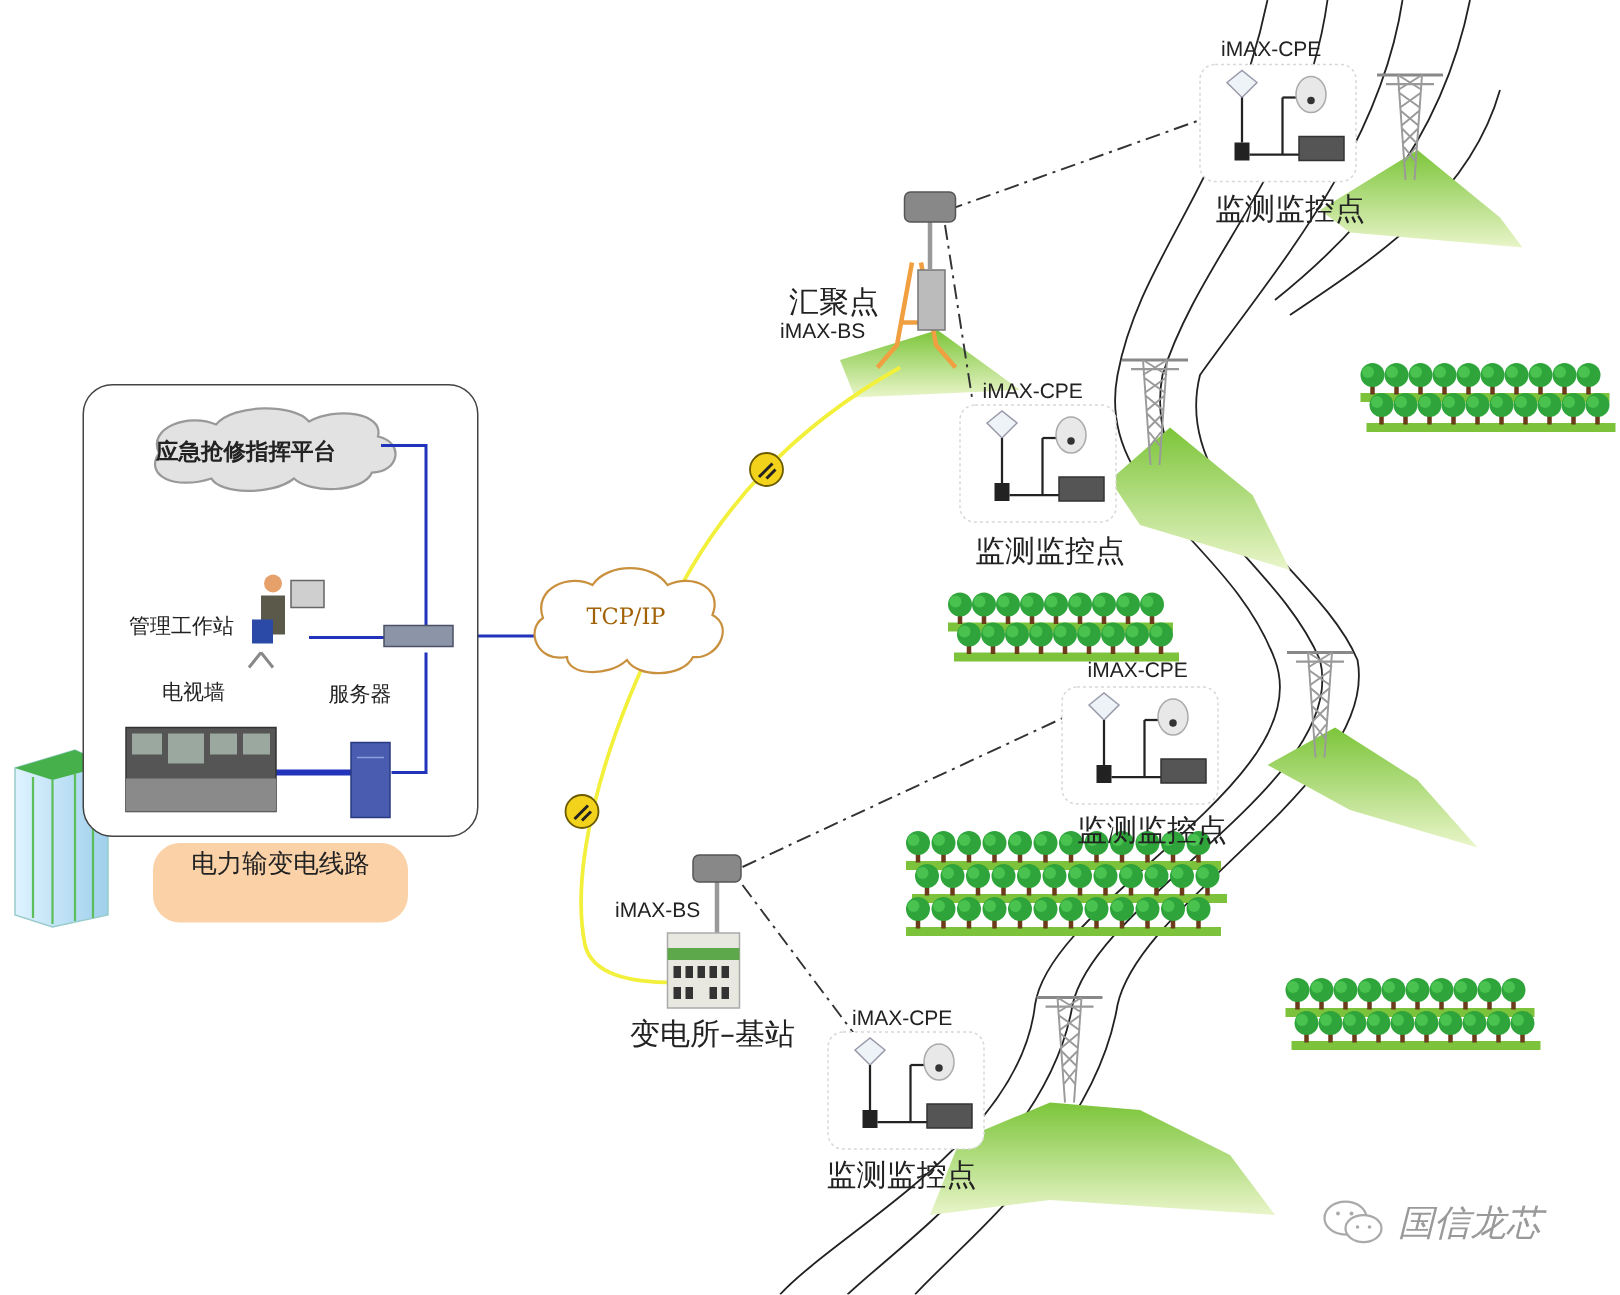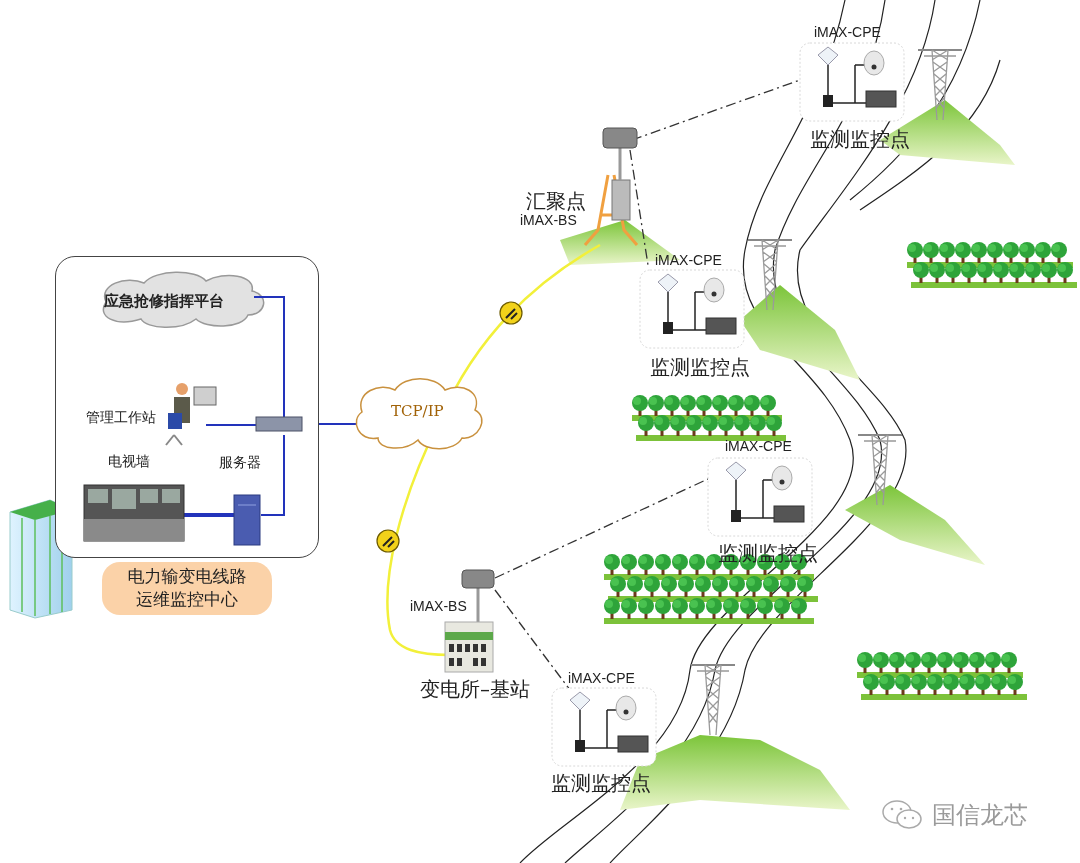--- a/index.html
+++ b/index.html
@@ -301,7 +301,6 @@
 
 <div class="center-title">
   <div>电力输变电线路</div>
-  <div>运维监控中心</div>
 </div>
 
 <span class="lbl" style="left:391px;top:402px;font-family:'DejaVu Serif',serif;font-size:15px;color:#a16207">TCP/IP</span>

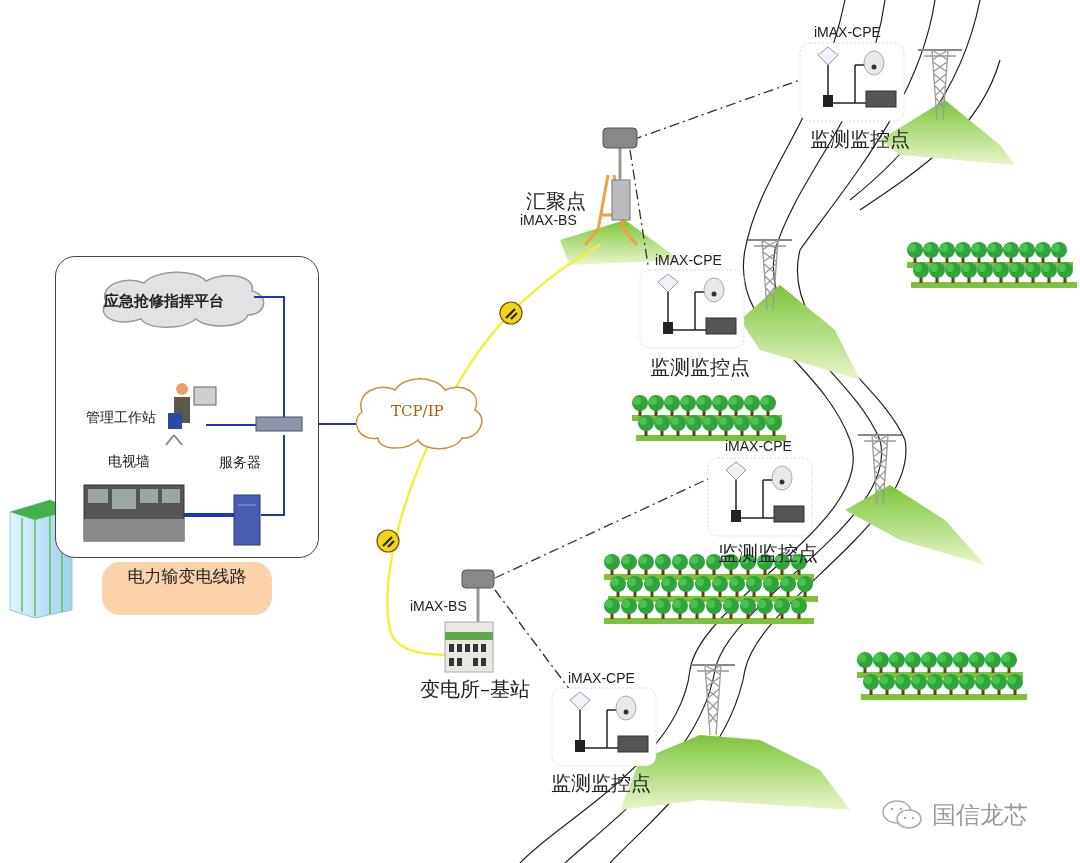--- a/index.html
+++ b/index.html
@@ -10,7 +10,7 @@
   .lbl-en { font-family:"Liberation Sans", sans-serif; font-size:14px; }
   .center-box { position:absolute; left:55px; top:256px; width:262px; height:300px; border:1.5px solid #444; border-radius:20px; background:#fff; }
   .center-title { position:absolute; left:102px; top:562px; width:170px; height:50px; background:#fbd2a8; border-radius:18px; text-align:center; font-size:17px; line-height:23px; color:#222; padding-top:3px; }
-  .watermark { position:absolute; left:880px; top:798px; display:flex; align-items:center; gap:8px; color:#9a9a9a; font-size:24px; }
+  .watermark { position:absolute; left:880px; top:798px; display:flex; align-items:center; gap:8px; color:#9a9a9a; font-size:24px;font-style:italic; }
 </style>
 </head>
 <body>

